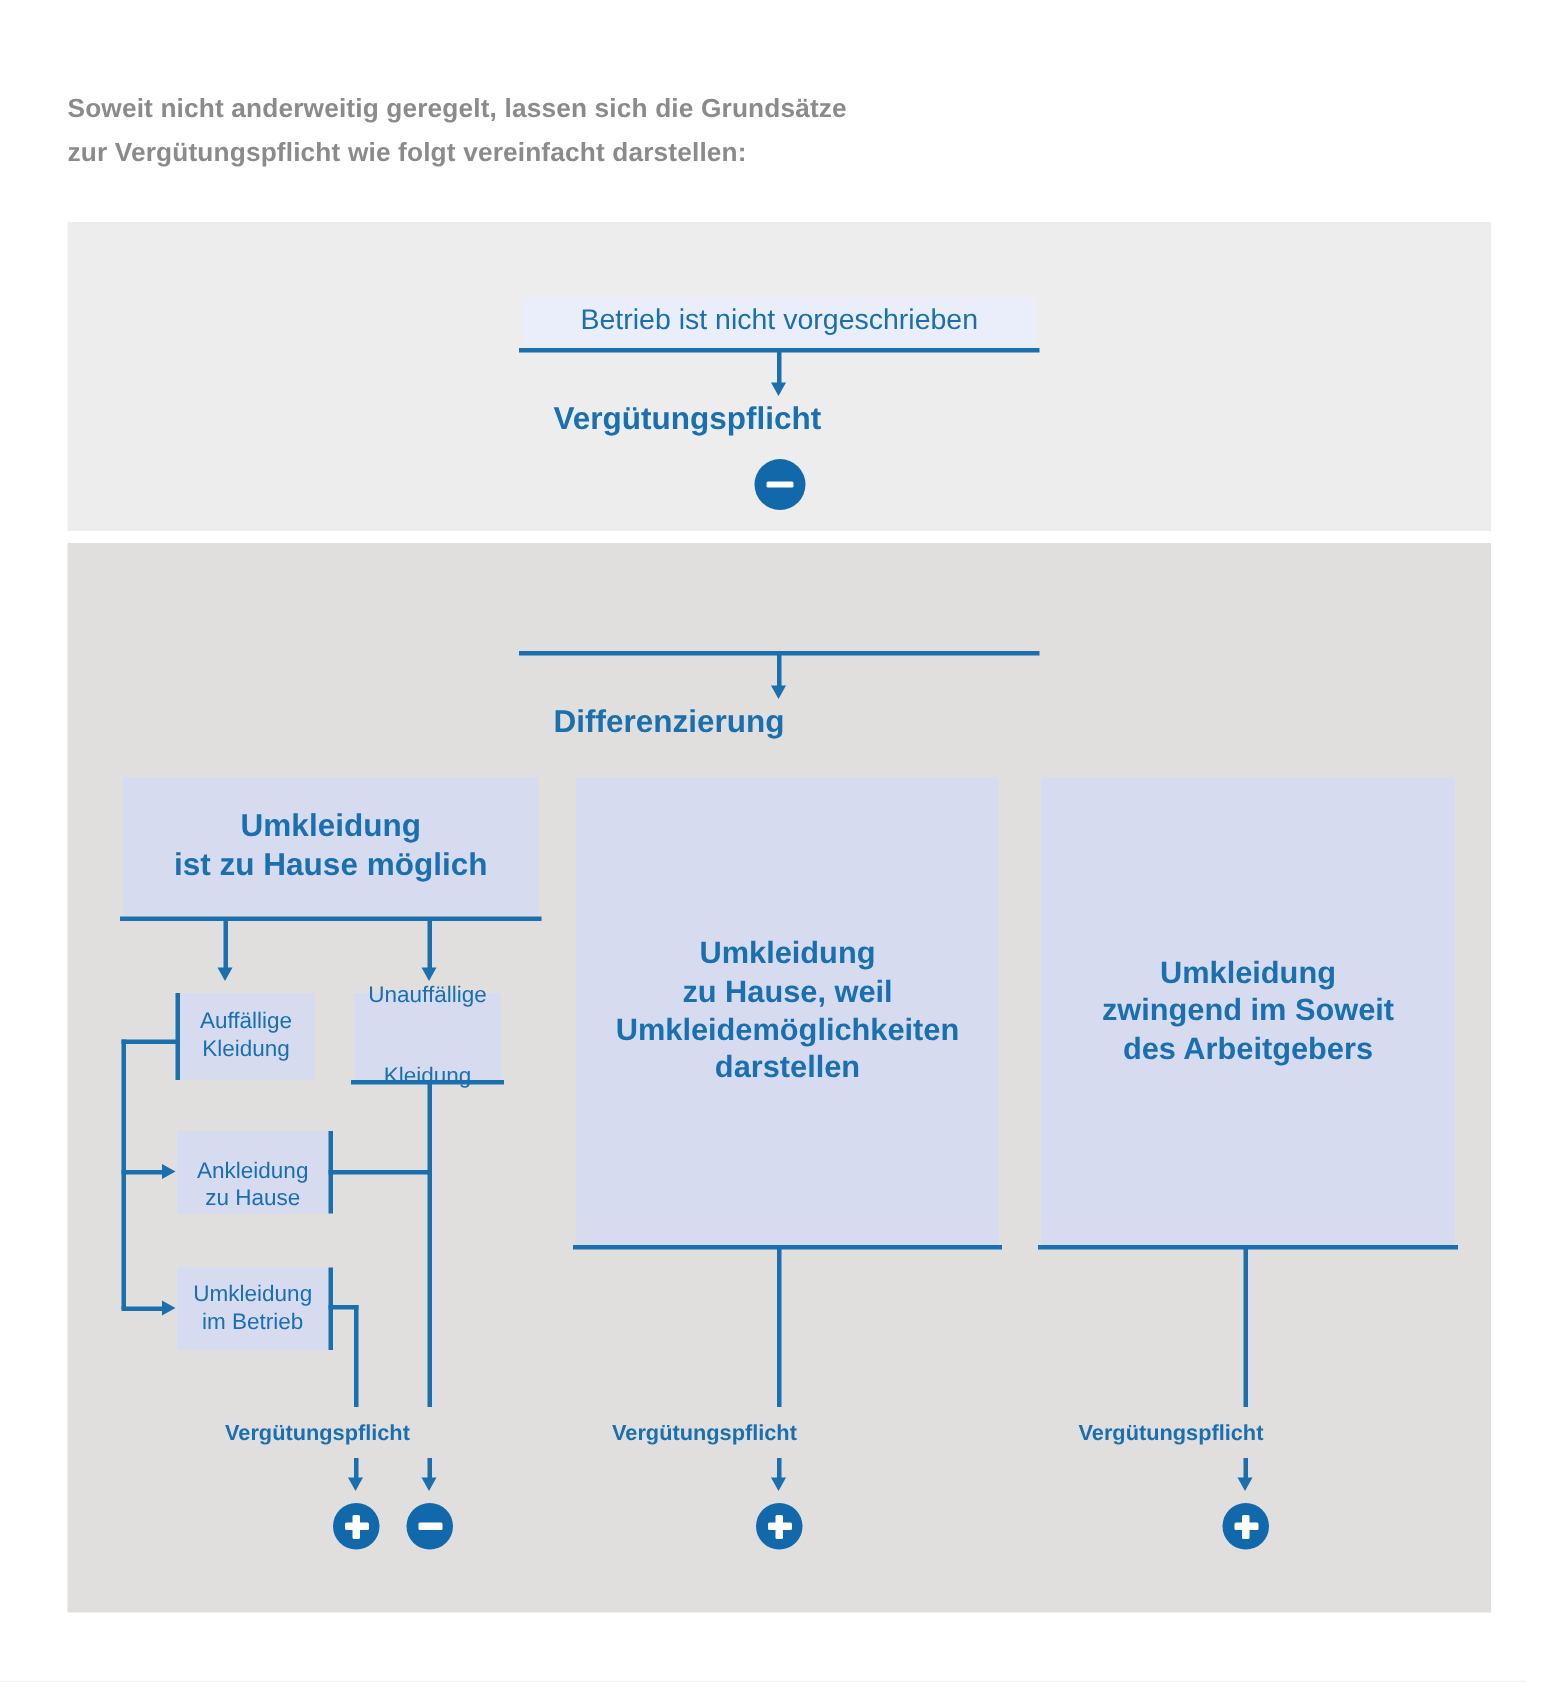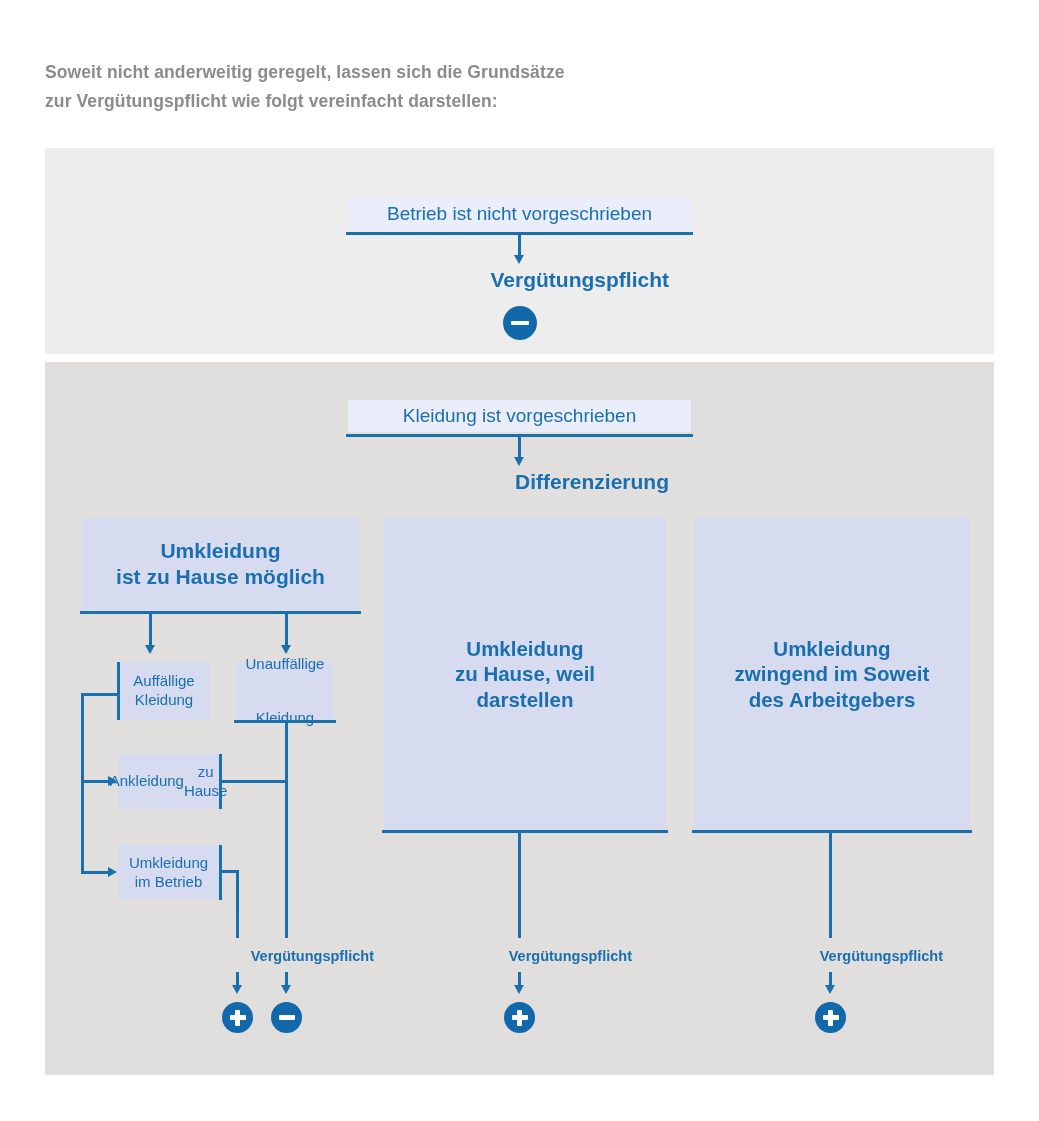--- a/index.html
+++ b/index.html
@@ -43,7 +43,7 @@
   .cbox.small{font-size:15px;font-weight:400;}
 
   .vp{
-    position:absolute;color:#1a6faf;font-weight:700;text-align:right;
+    position:absolute;color:#1a6faf;font-weight:700;text-align:left;
     white-space:nowrap;
   }
   .vp.lg{font-size:21px;}

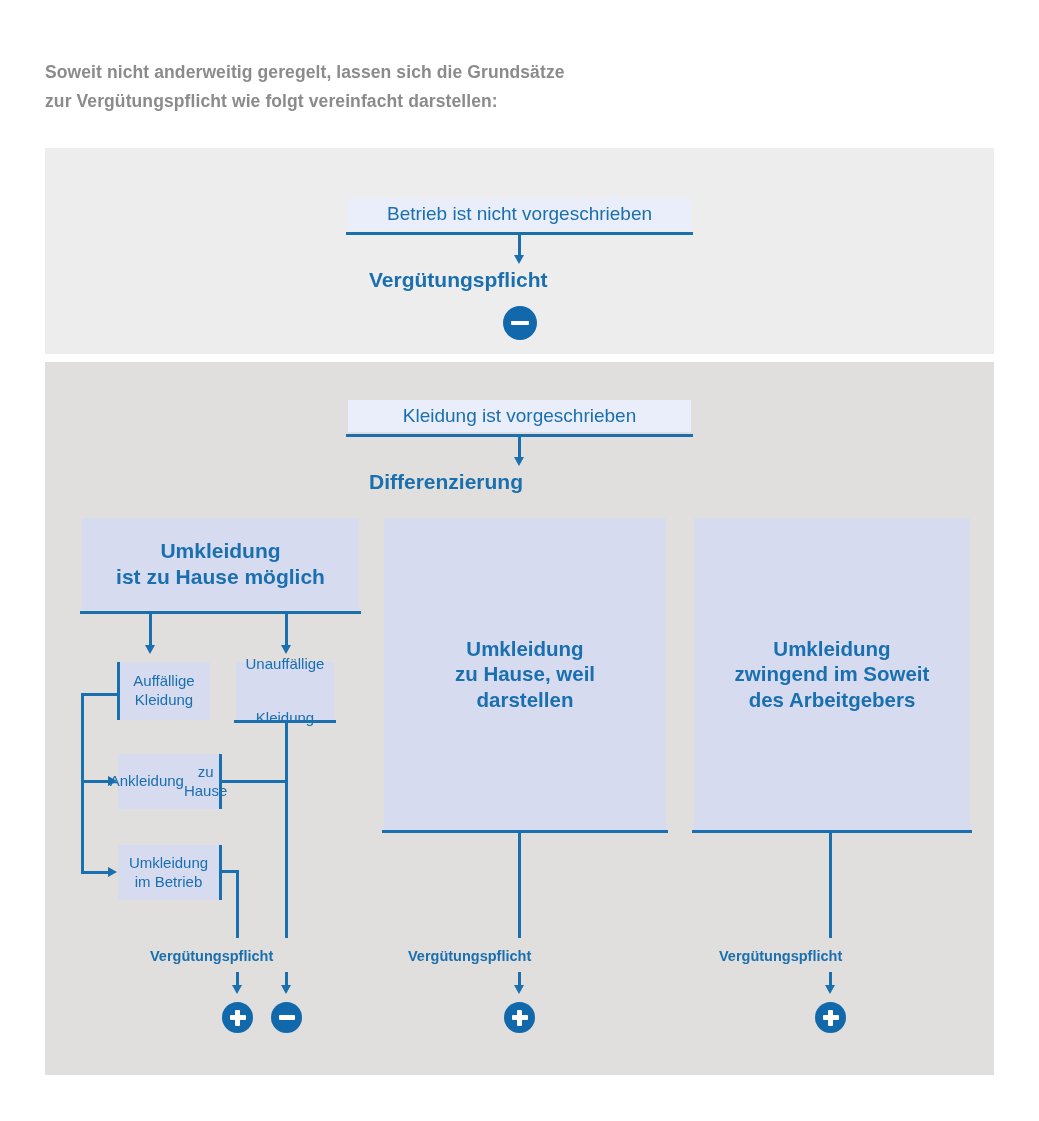--- a/index.html
+++ b/index.html
@@ -95,7 +95,6 @@
 
   <div class="panel" id="panel-bottom"></div>
 
-  <div class="hbox" style="left:348px;top:400px;width:343px;height:32px;">Kleidung ist vorgeschrieben</div>
   <div class="rule" style="left:346px;top:434px;width:347px;"></div>
 
   <div class="vline" style="left:518px;top:436px;height:22px;"></div>

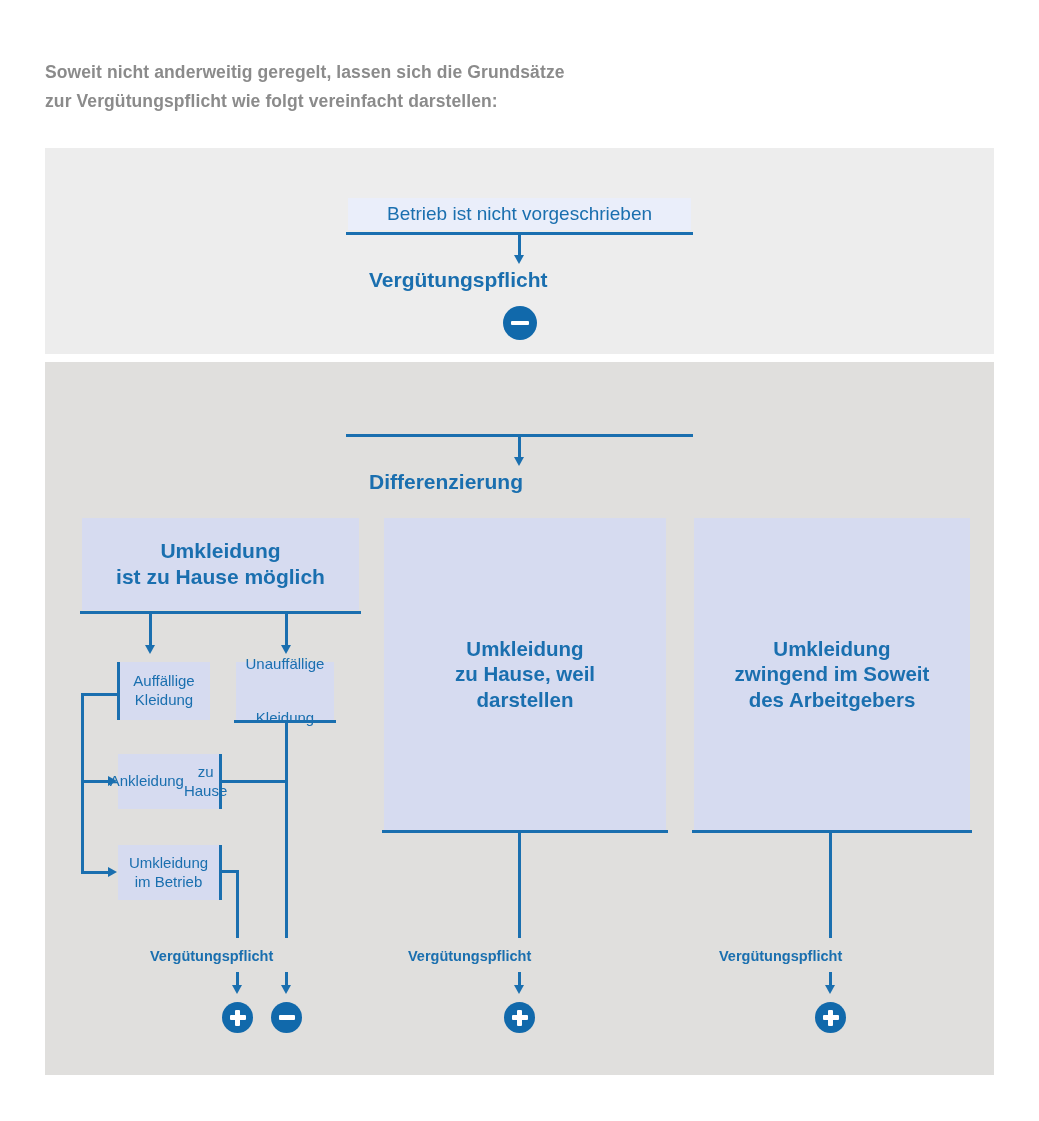--- a/index.html
+++ b/index.html
@@ -172,6 +172,7 @@
   <div class="cbox mid" style="left:384px;top:518px;width:282px;height:312px;flex-direction:column;">
     <span>Umkleidung</span>
     <span>zu Hause, weil</span>
+    <span>Umkleidemöglichkeiten</span>
     <span>darstellen</span>
   </div>
   <div class="rule" style="left:382px;top:830px;width:286px;"></div>

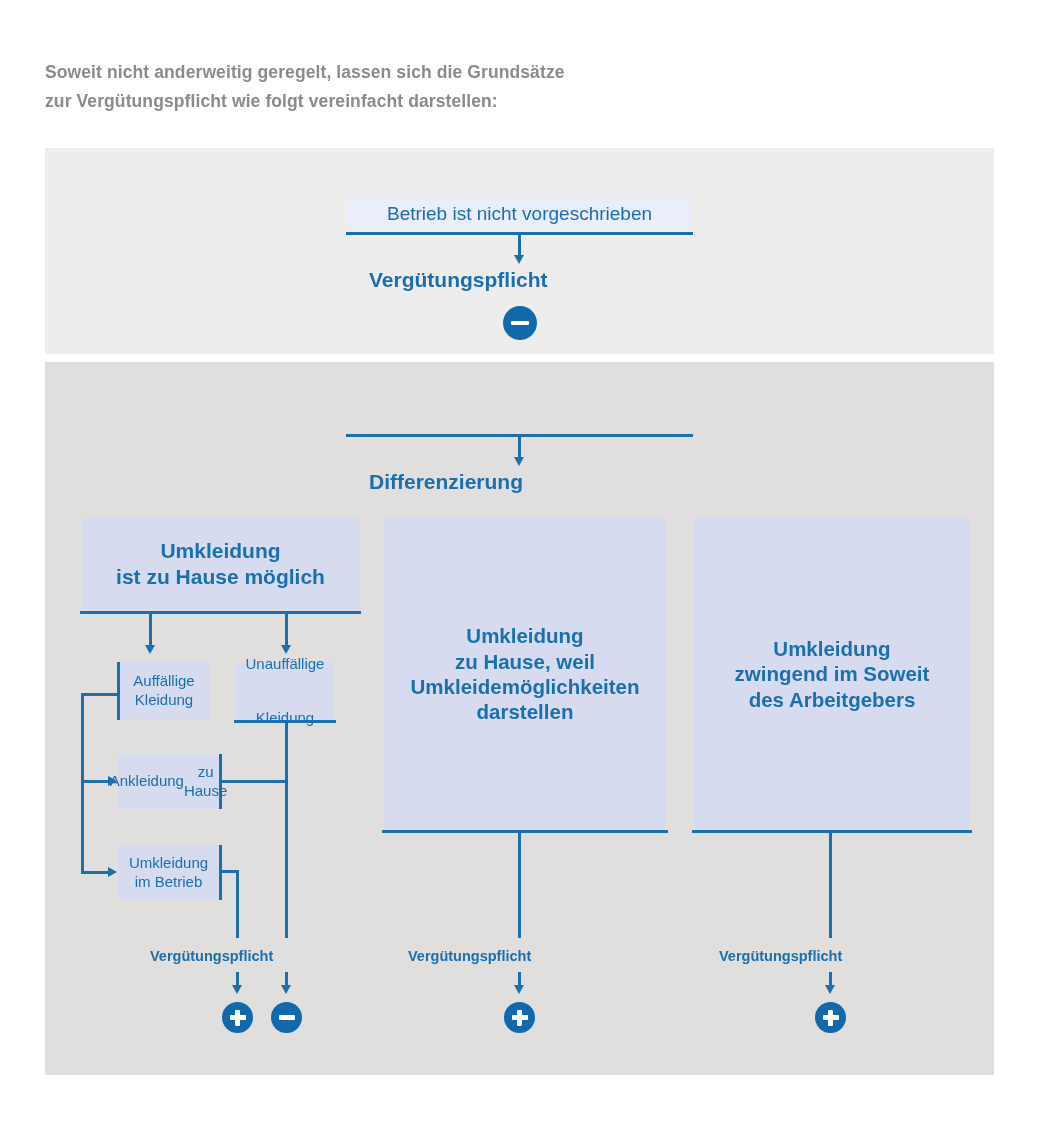--- a/index.html
+++ b/index.html
@@ -132,7 +132,7 @@
   <div class="hline" style="left:81px;top:780px;width:28px;"></div>
   <div class="arrow-r" style="left:108px;top:776px;"></div>
 
-  <div class="cbox small" style="left:118px;top:754px;width:101px;height:55px;">
+  <div class="cbox small" style="left:118px;top:754px;width:101px;height:55px;flex-direction:column;justify-content:flex-end;">
     <span>Ankleidung</span>
     <span>zu Hause</span>
   </div>

